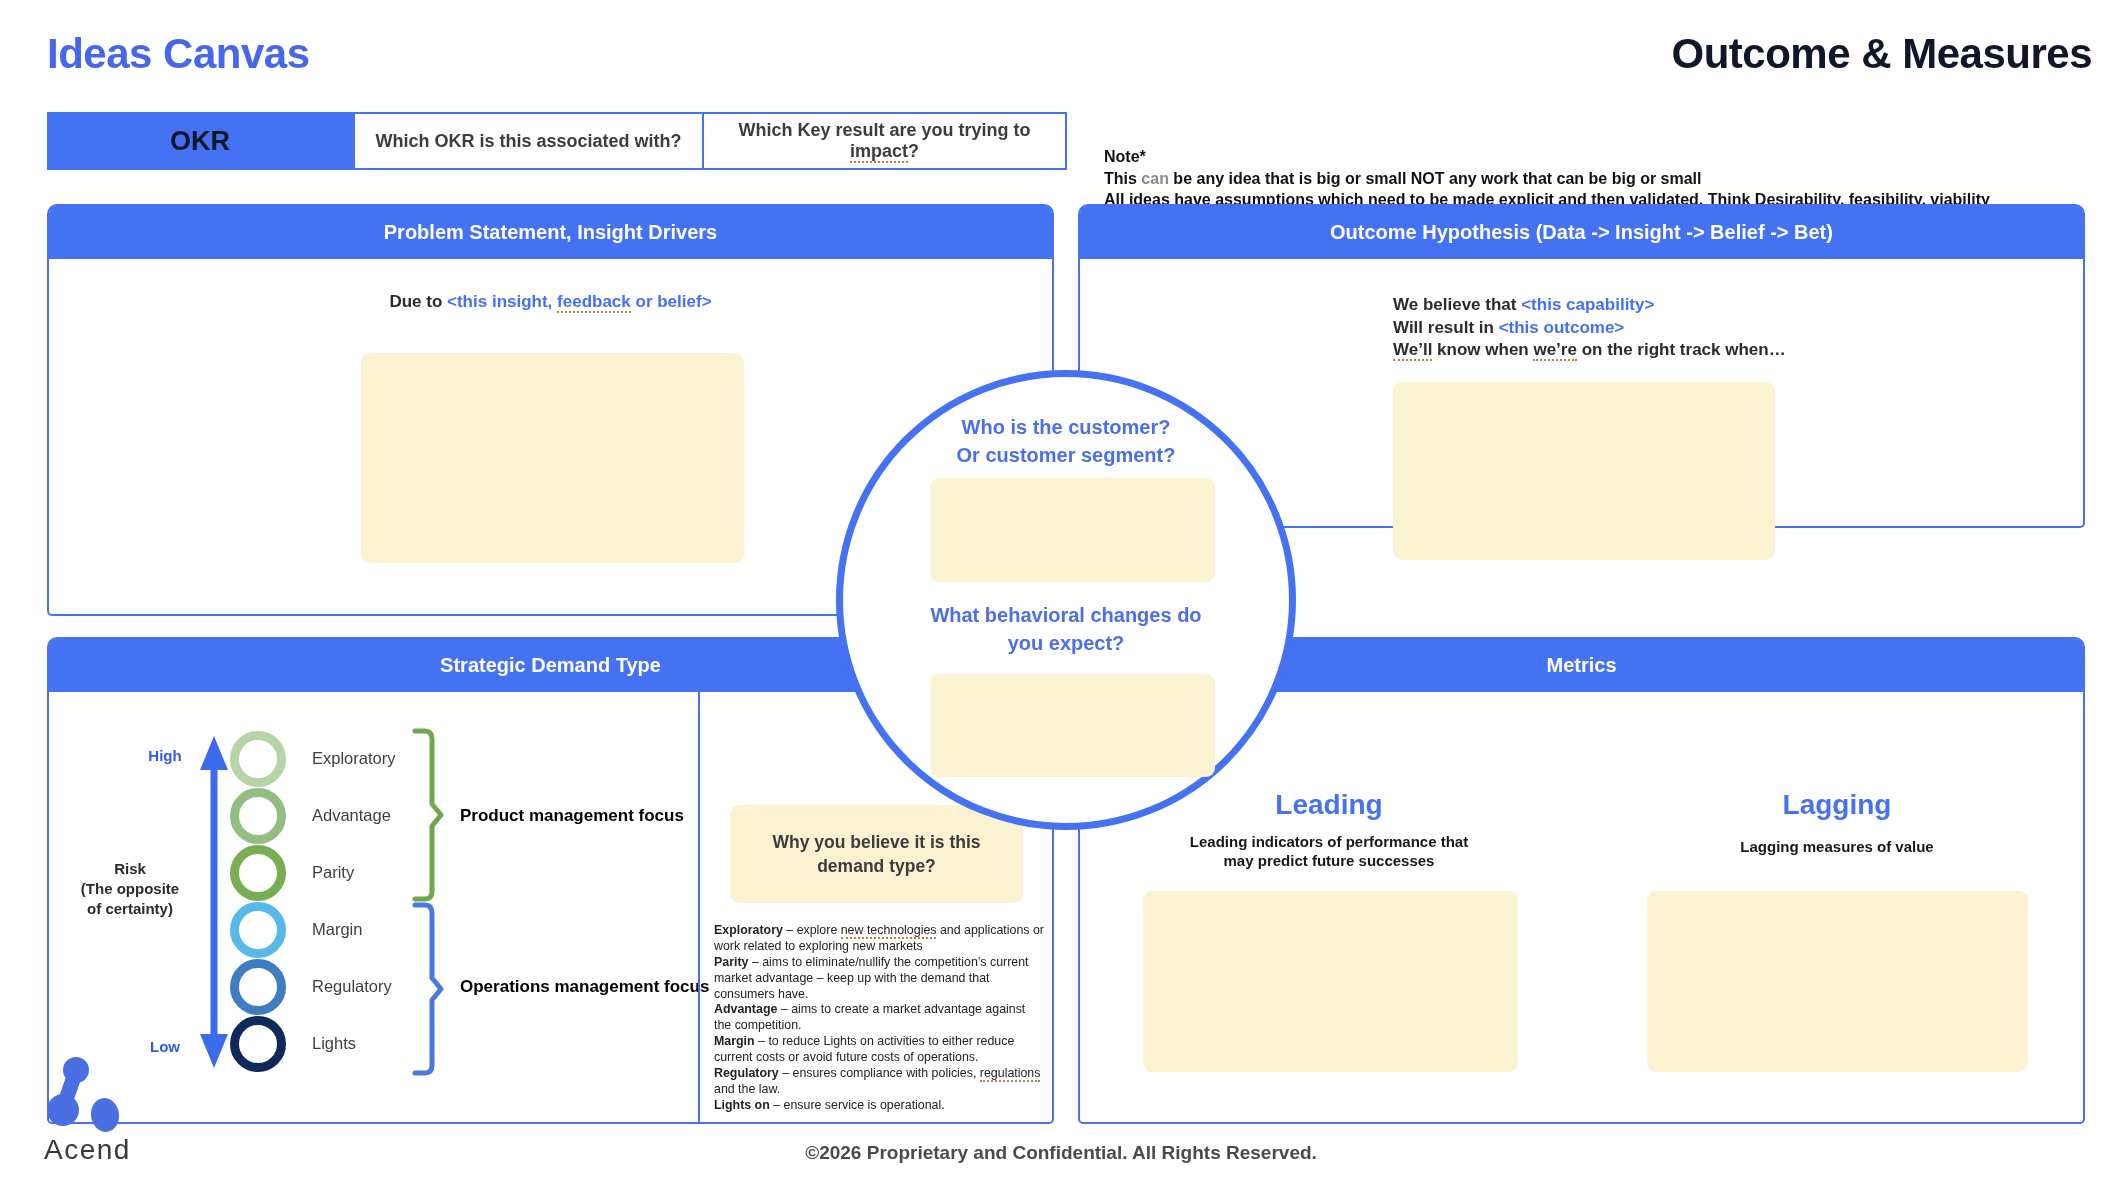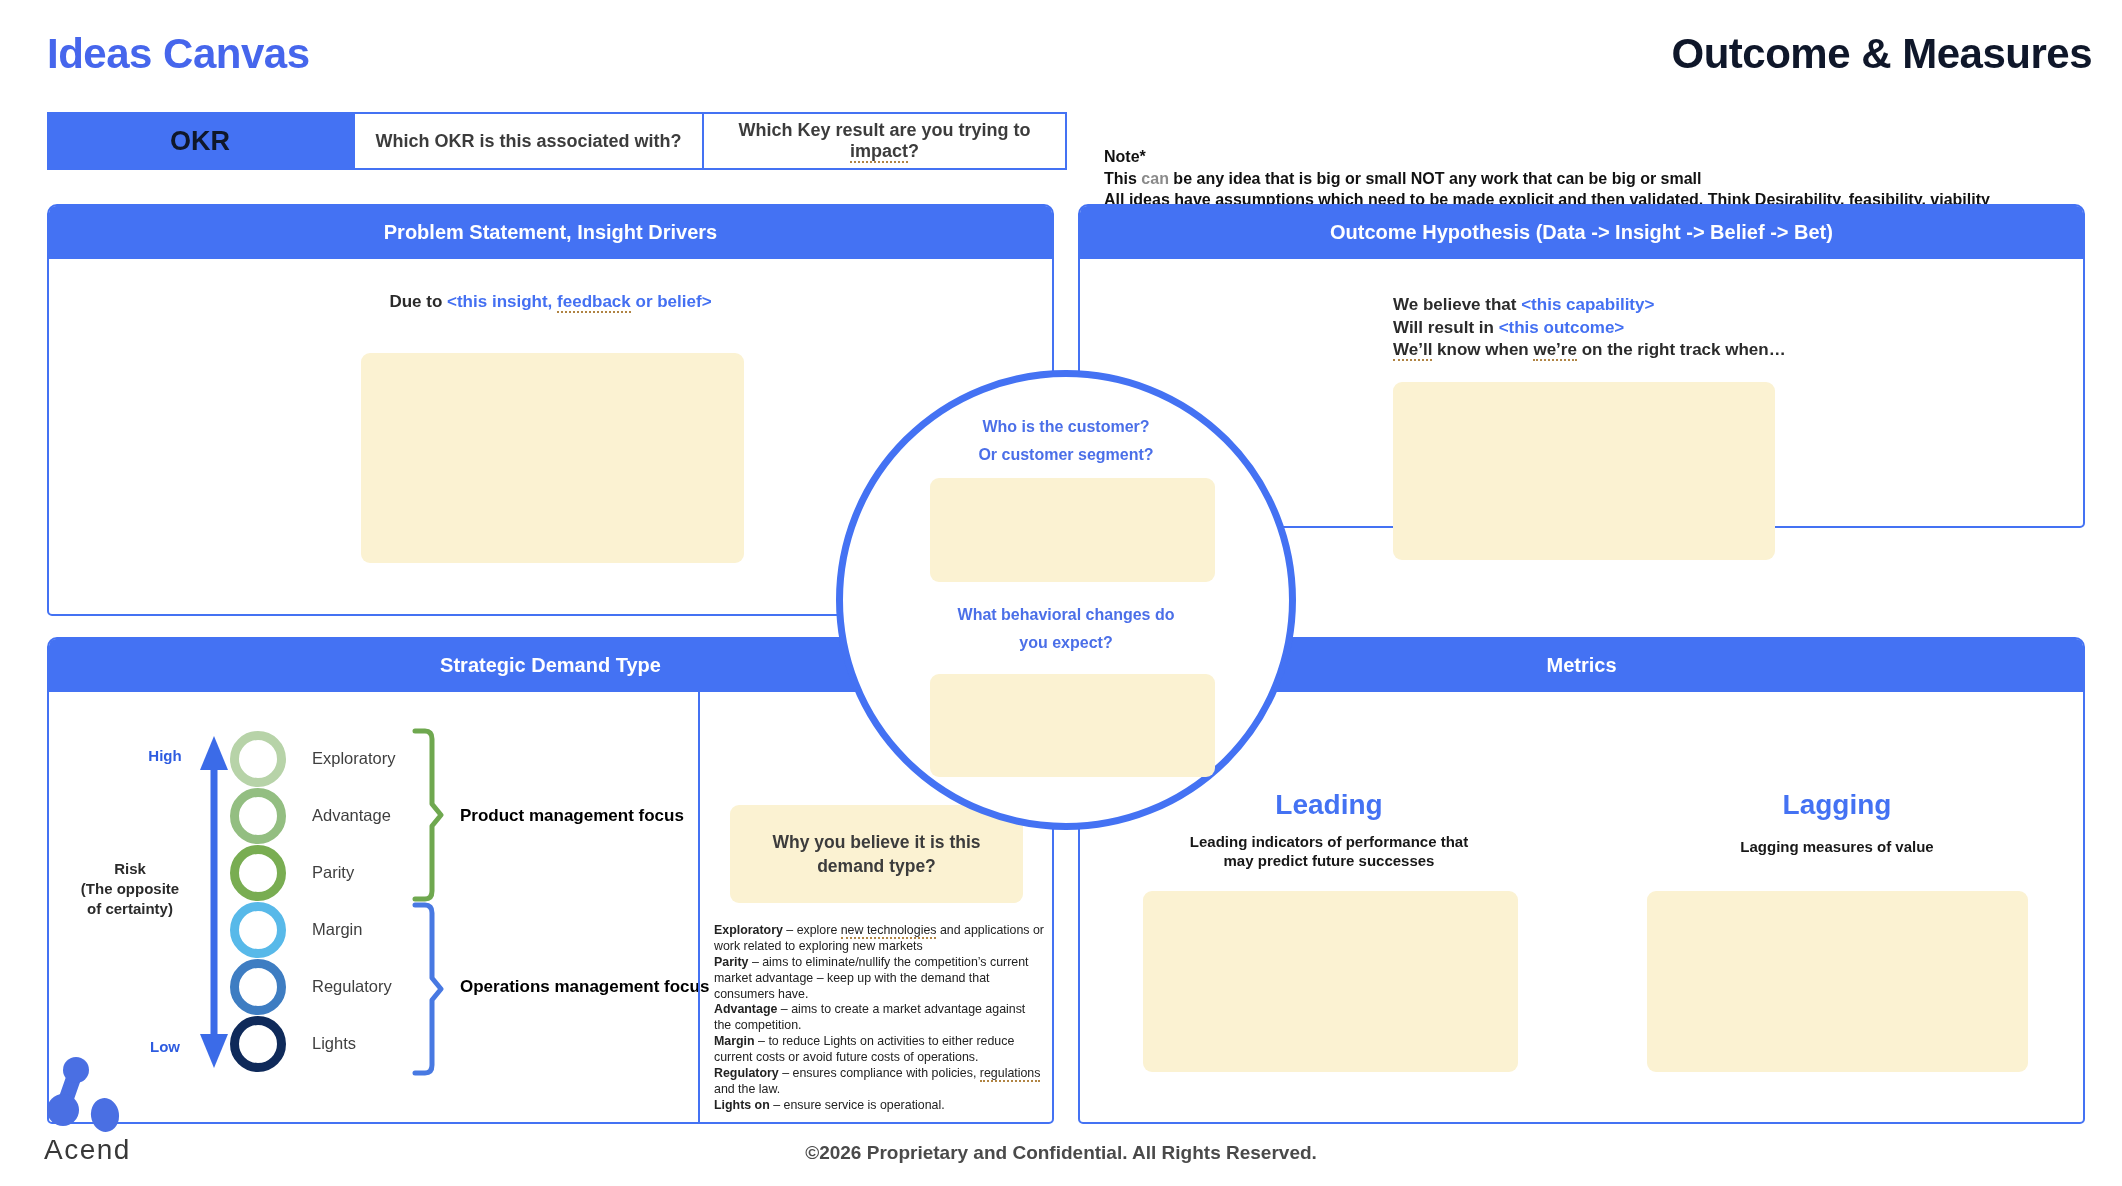--- a/index.html
+++ b/index.html
@@ -60,7 +60,7 @@
     position:absolute; left:836px; top:370px; width:460px; height:460px;
     background:#fff; border:7px solid #4472F3; border-radius:50%; z-index:5;
   }
-  .circle-q { position:absolute; width:100%; text-align:center; color:#4B6FE8; font-size:16px; font-weight:600; line-height:28px; }
+  .circle-q { position:absolute; width:100%; text-align:center; color:#4B6FE8; font-size:20px; font-weight:600; line-height:28px; }
 
   
   .hl-label { position:absolute; width:60px; text-align:center; font-size:15px; font-weight:700; color:#2E5CE0; }

